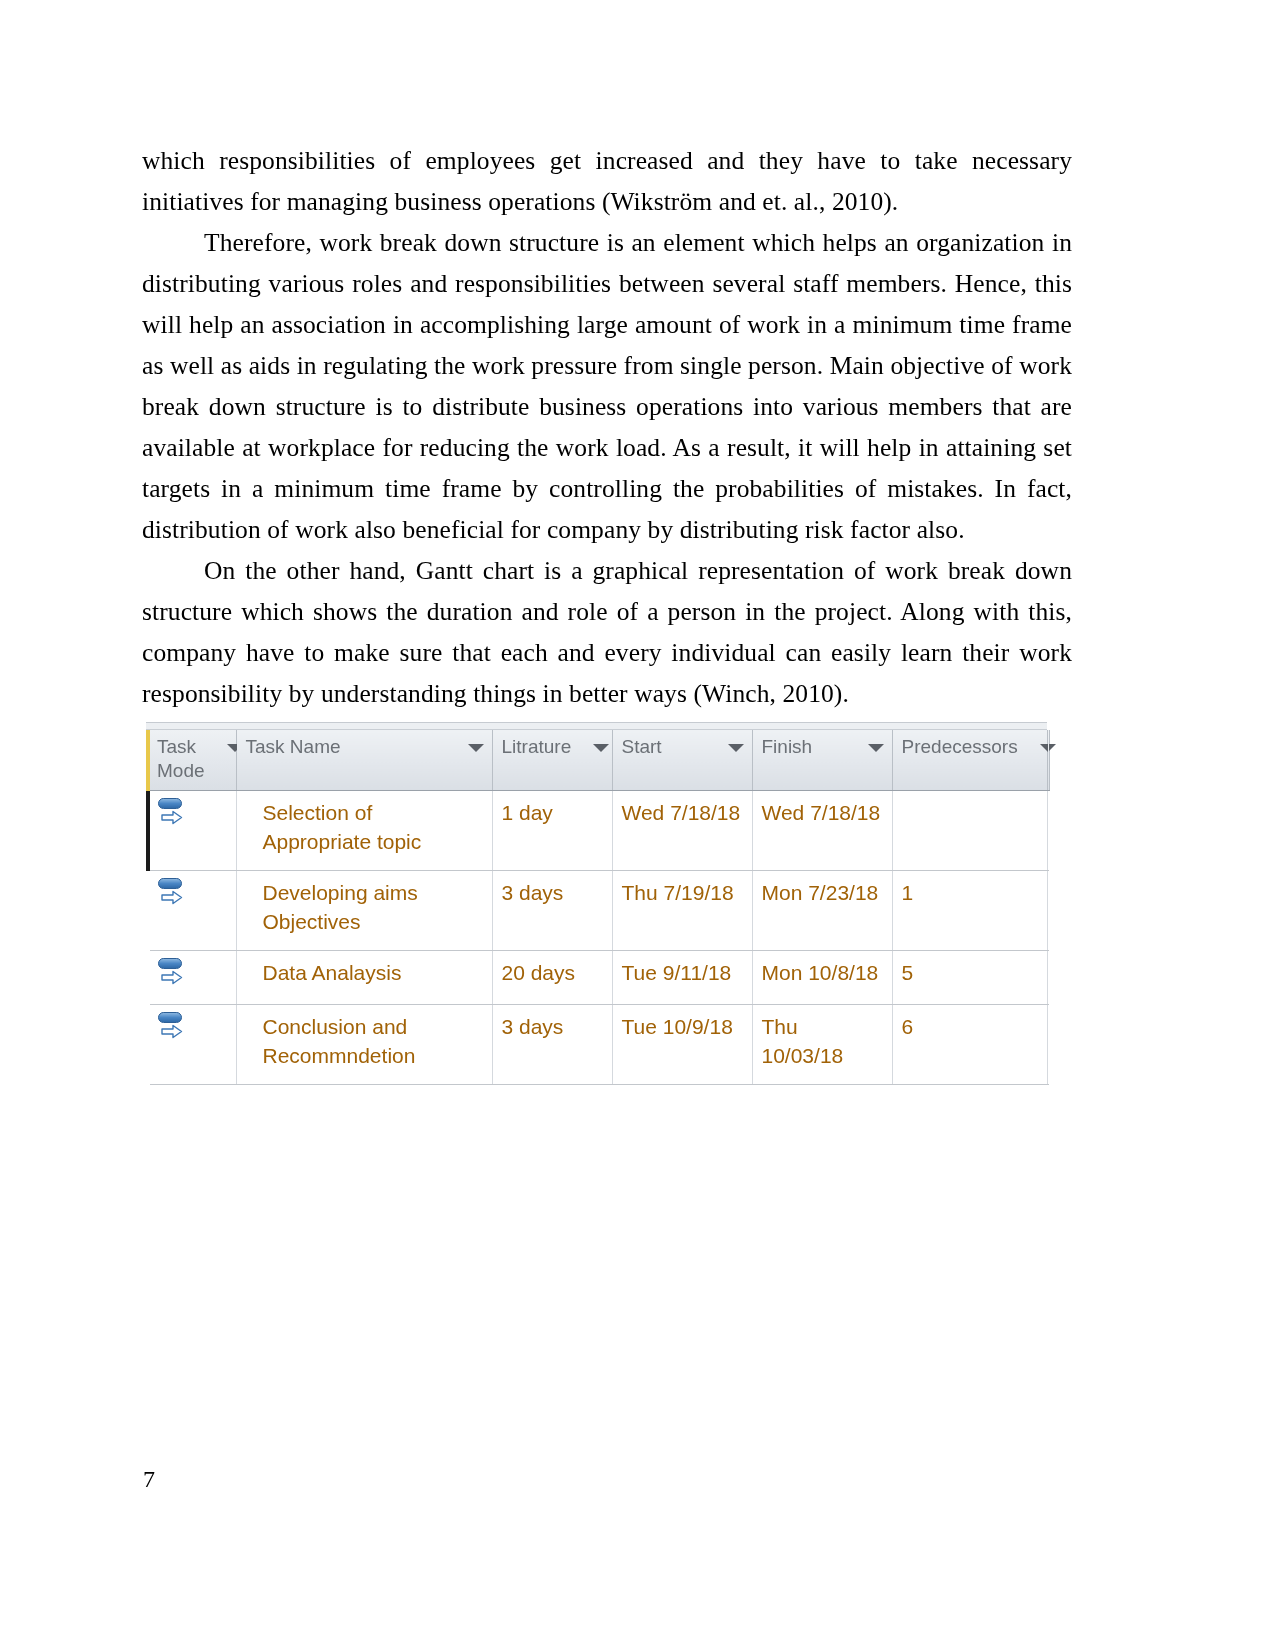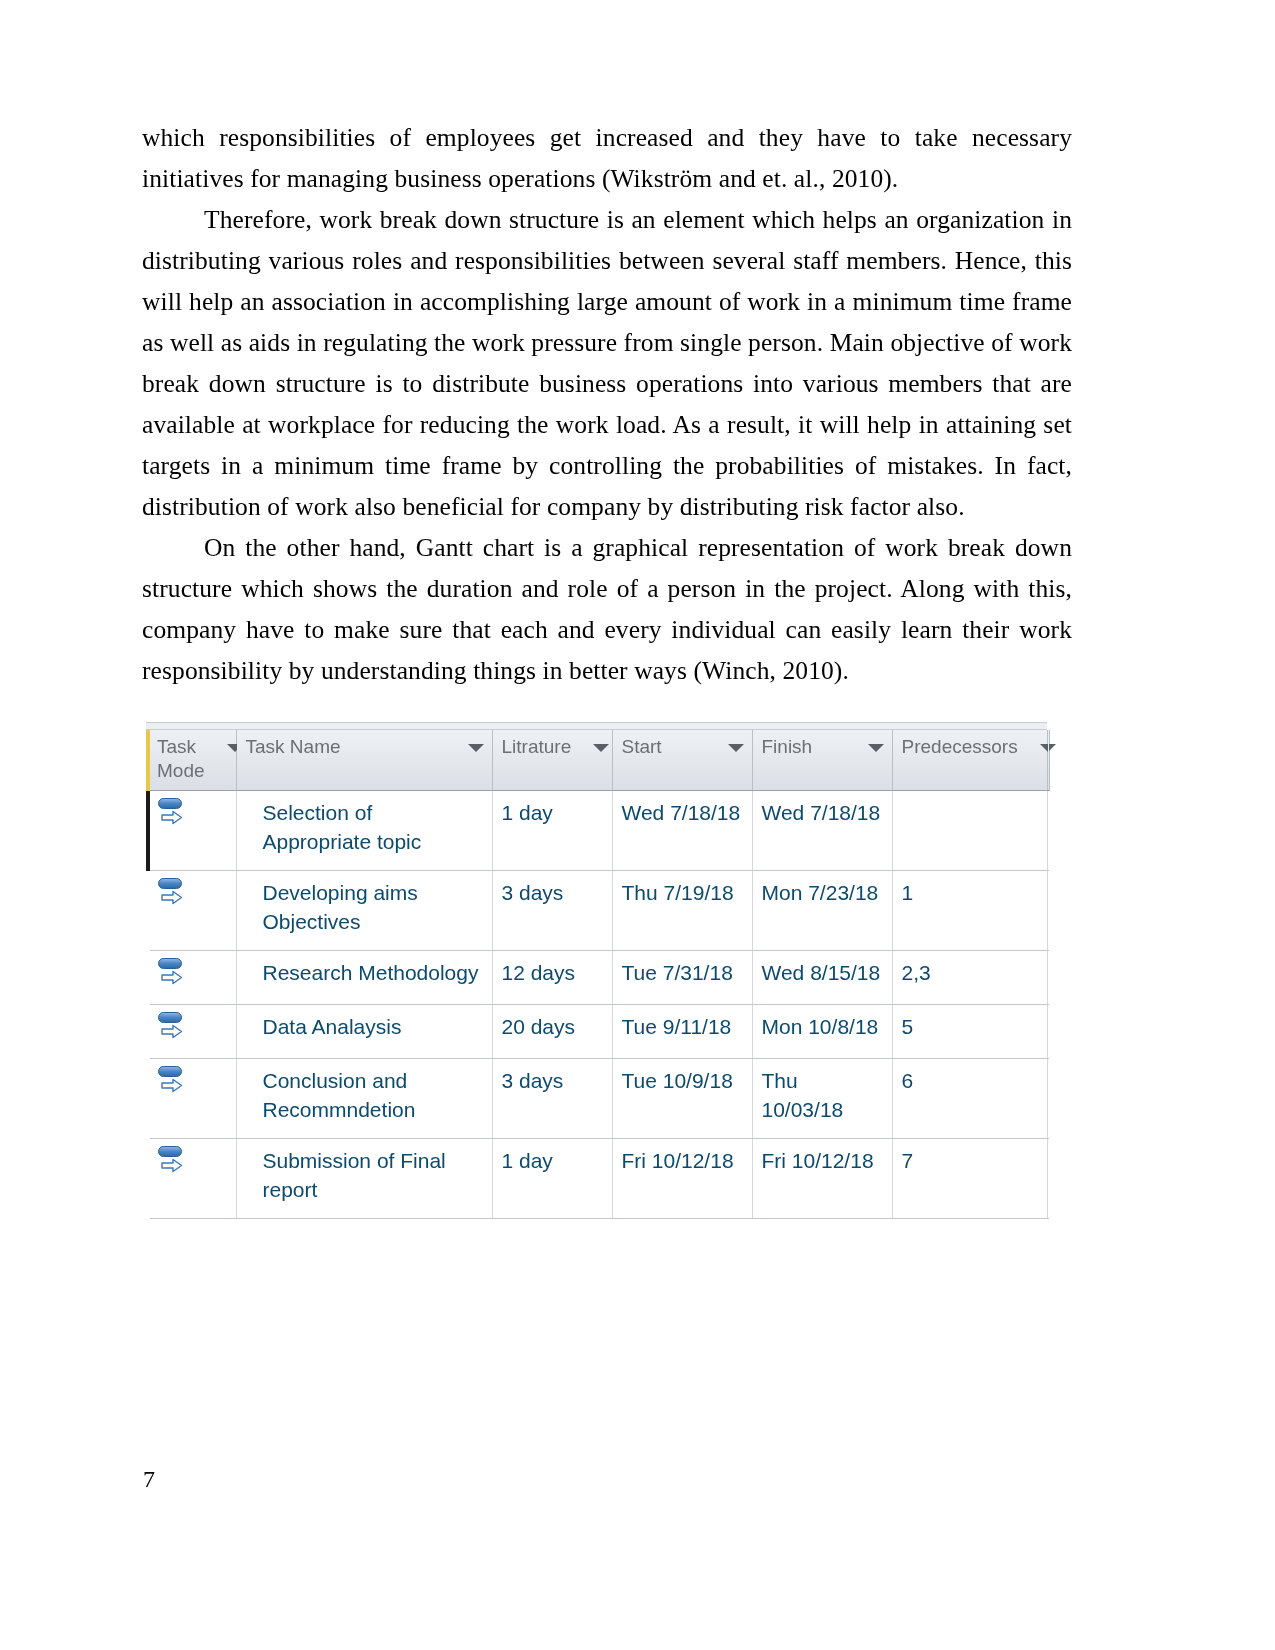--- a/index.html
+++ b/index.html
@@ -26,7 +26,7 @@
   .text-block {
     position: absolute;
     left: 142px;
-    top: 117px;
+    top: 140px;
     width: 930px;
   }
   p.para {

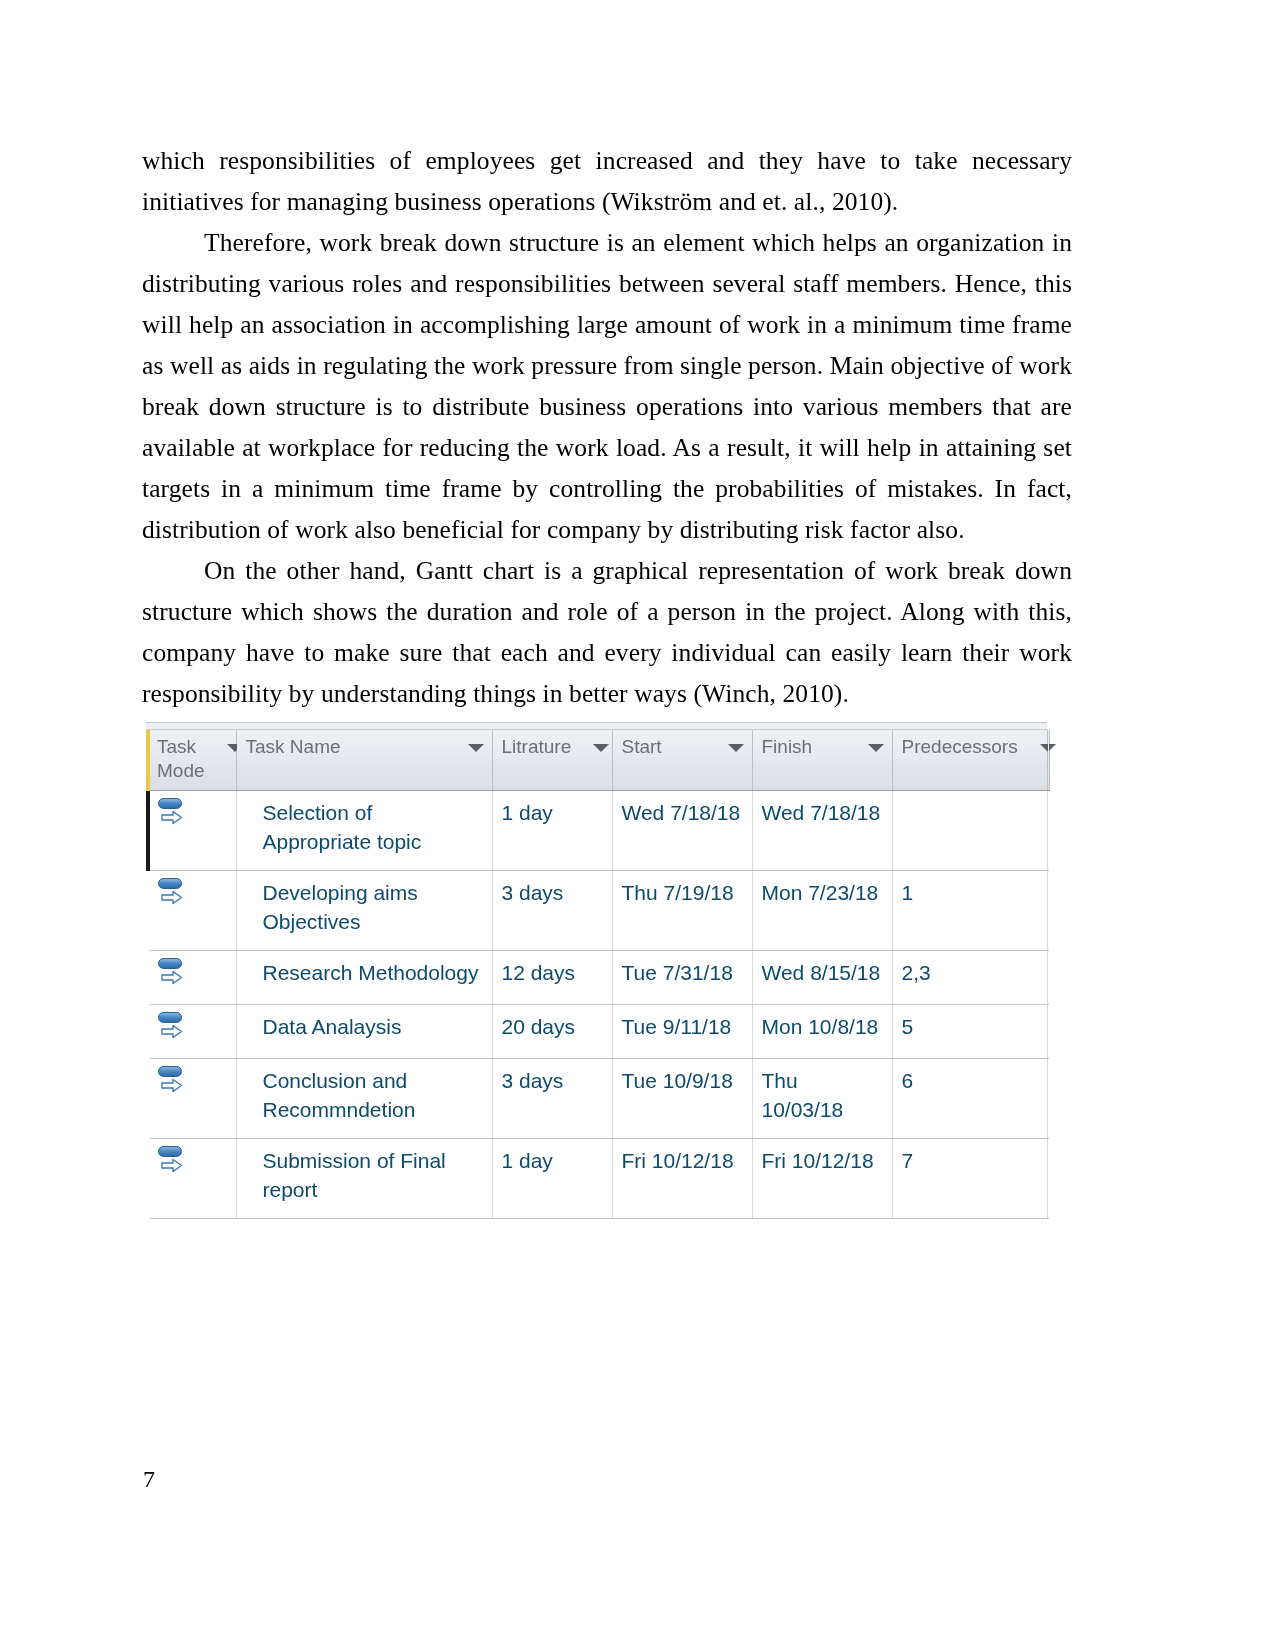--- a/index.html
+++ b/index.html
@@ -112,7 +112,7 @@
     border-right: 1px solid #d5d9de;
     border-bottom: 1px solid #c3c7cc;
     font-size: 21px;
-    color: #0c4a6e;
+    color: #a16207;
     padding: 7px 9px 9px 9px;
     vertical-align: top;
     height: 54px;

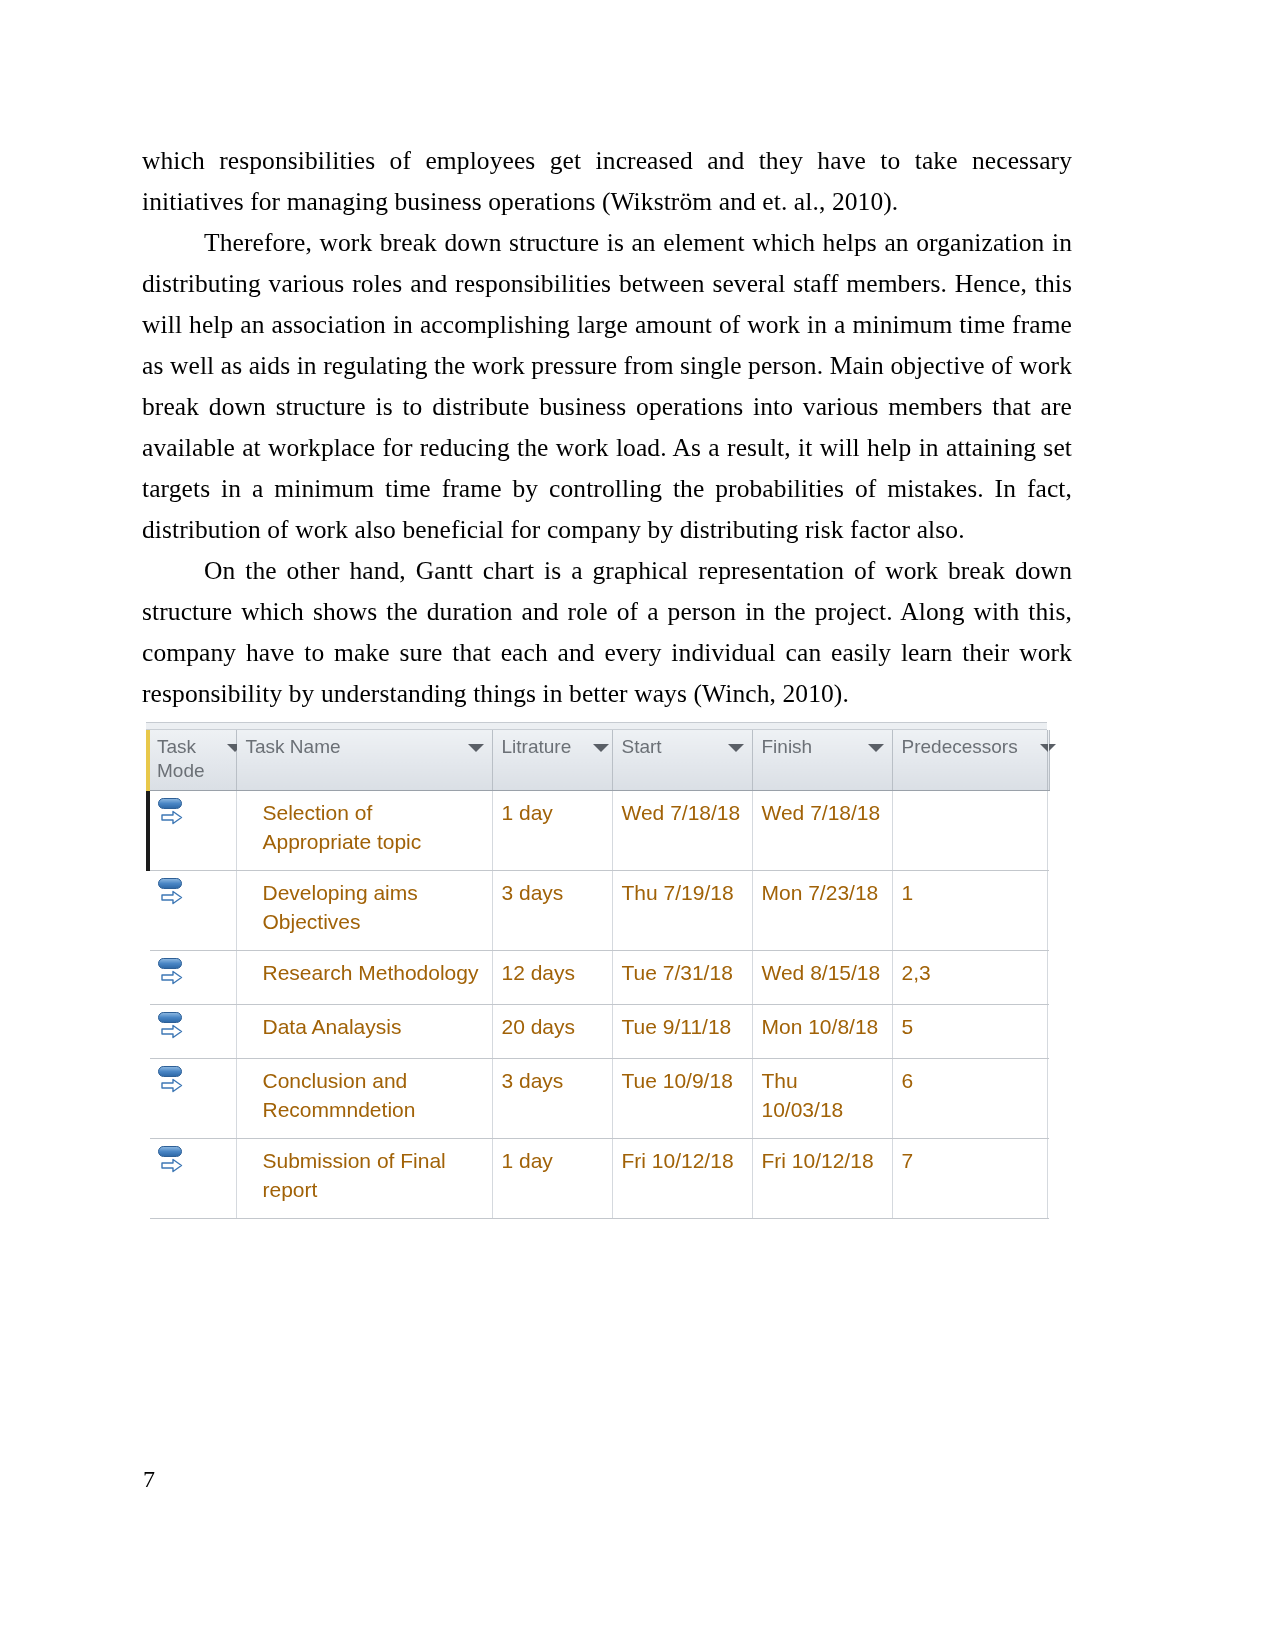--- a/index.html
+++ b/index.html
@@ -273,22 +273,6 @@
                 </svg>
               </span>
             </td>
-            <td class="cell-name">Research Methodology</td>
-            <td>12 days</td>
-            <td>Tue 7/31/18</td>
-            <td>Wed 8/15/18</td>
-            <td>2,3</td>
-            <td class="cell-extra"></td>
-          </tr>
-          <tr>
-            <td class="cell-mode">
-              <span class="task-mode-icon">
-                <span class="bar"></span>
-                <svg class="arrow" viewBox="0 0 22 15">
-                  <path d="M1 5 H12 V1.5 L20.5 7.5 L12 13.5 V10 H1 Z" fill="#ffffff" stroke="#3d77b5" stroke-width="1.4" stroke-linejoin="round"></path>
-                </svg>
-              </span>
-            </td>
             <td class="cell-name">Data Analaysis</td>
             <td>20 days</td>
             <td>Tue 9/11/18</td>

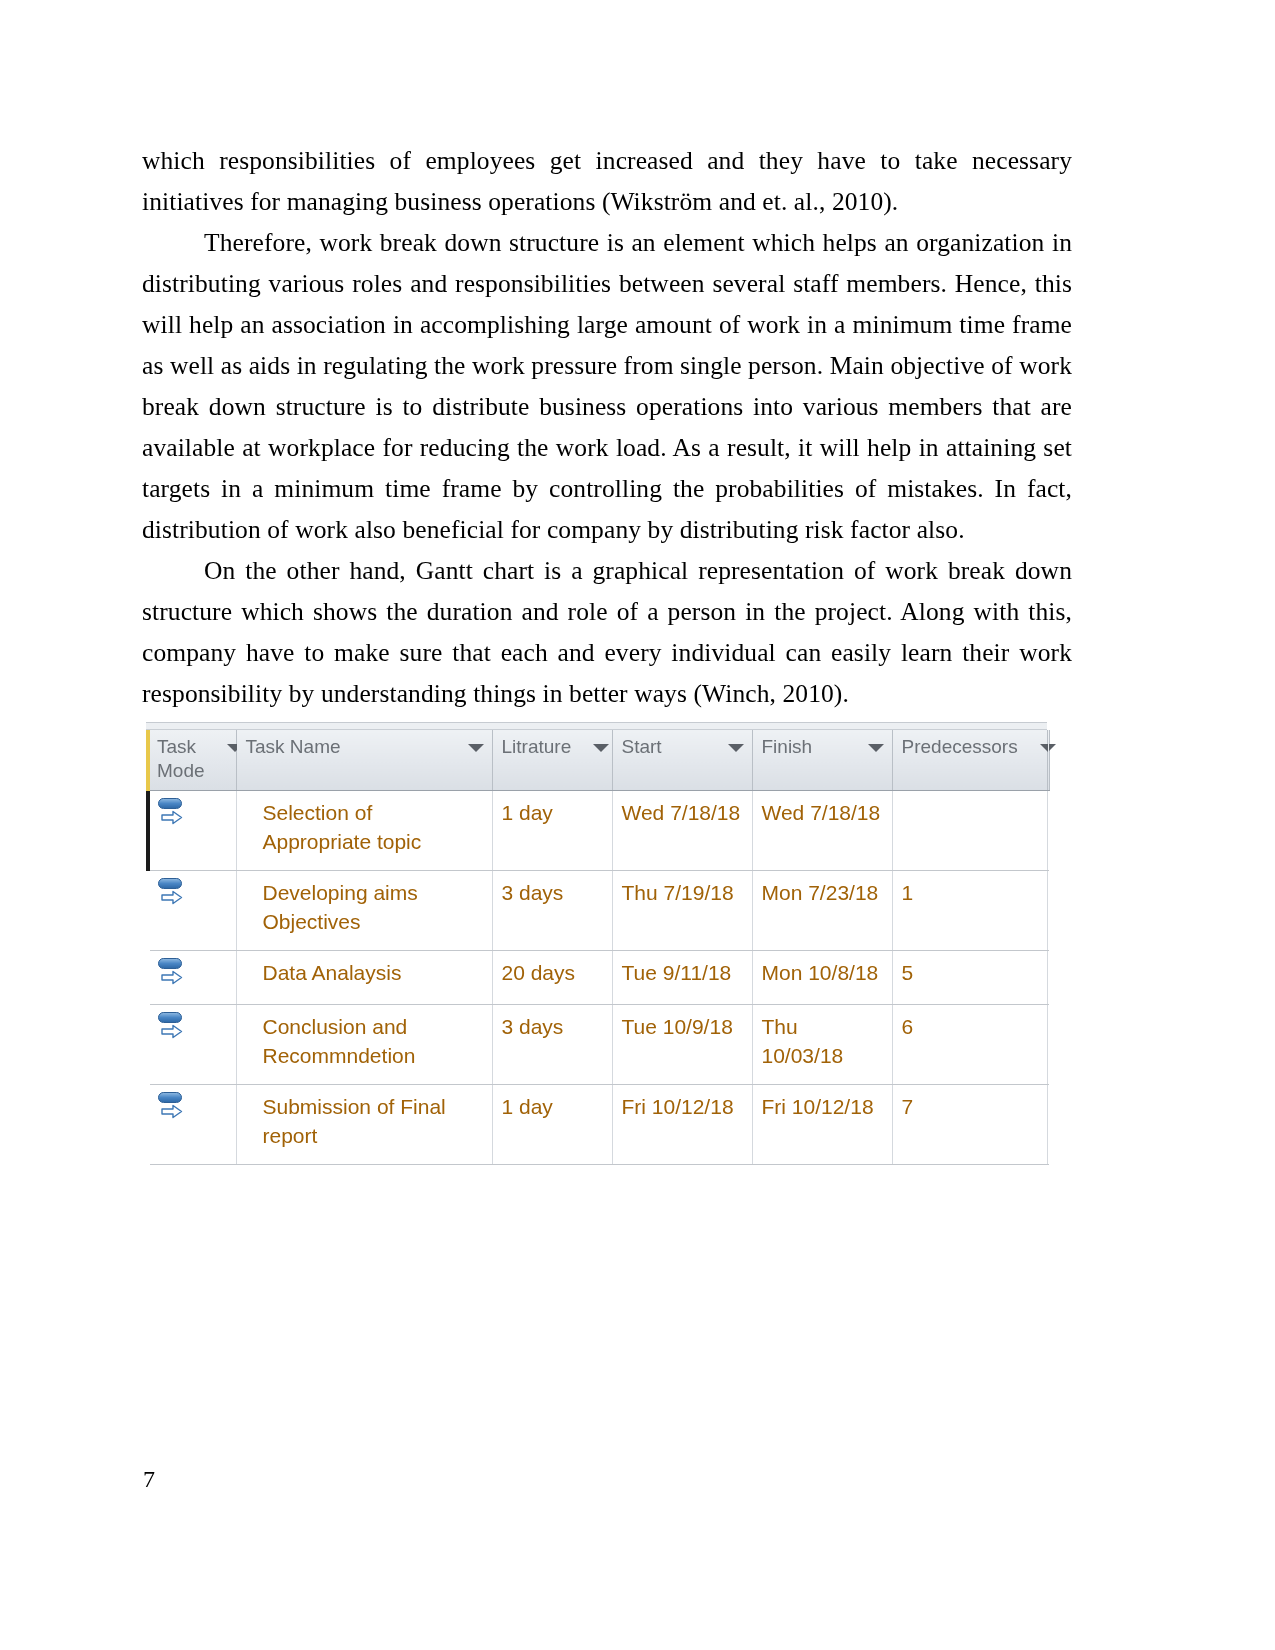--- a/index.html
+++ b/index.html
@@ -296,22 +296,6 @@
             <td>6</td>
             <td class="cell-extra"></td>
           </tr>
-          <tr class="row-tall">
-            <td class="cell-mode">
-              <span class="task-mode-icon">
-                <span class="bar"></span>
-                <svg class="arrow" viewBox="0 0 22 15">
-                  <path d="M1 5 H12 V1.5 L20.5 7.5 L12 13.5 V10 H1 Z" fill="#ffffff" stroke="#3d77b5" stroke-width="1.4" stroke-linejoin="round"></path>
-                </svg>
-              </span>
-            </td>
-            <td class="cell-name">Submission of Final report</td>
-            <td>1 day</td>
-            <td>Fri 10/12/18</td>
-            <td>Fri 10/12/18</td>
-            <td>7</td>
-            <td class="cell-extra"></td>
-          </tr>
         </tbody>
     </table>
   </div>

